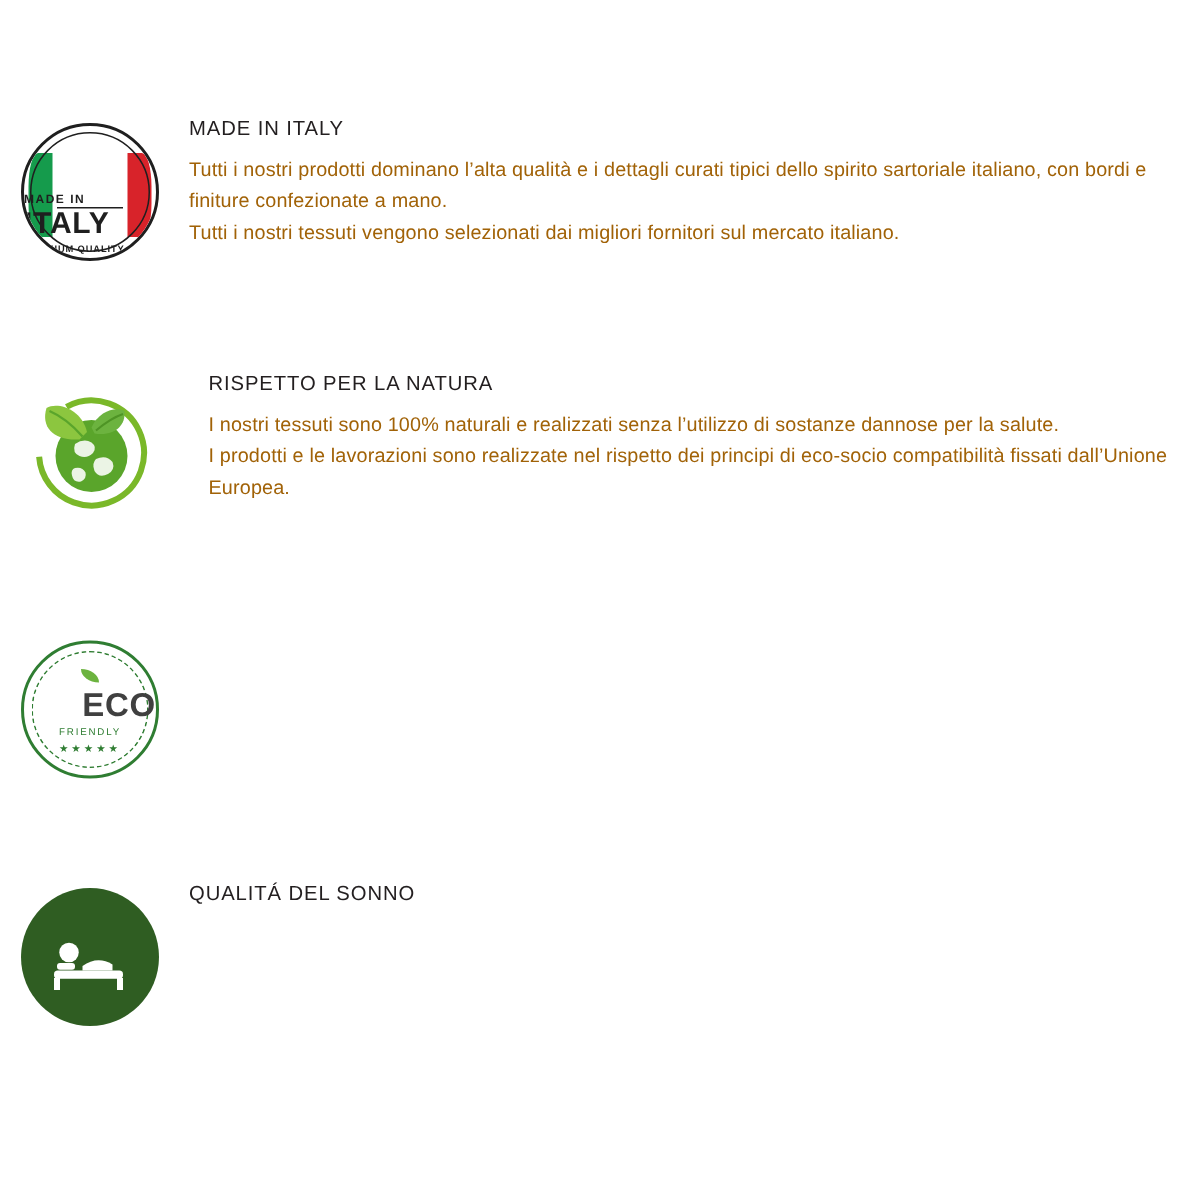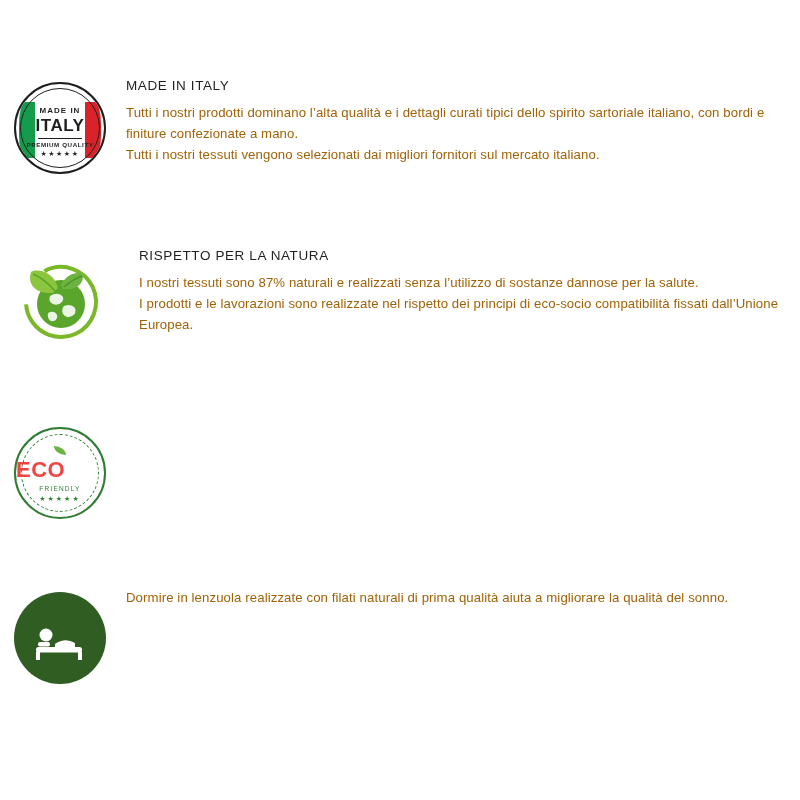--- a/index.html
+++ b/index.html
@@ -104,8 +104,9 @@
   .badge-italy .txt {
     position: absolute;
     left: 0; right: 0;
-    text-align: center;
+    text-align: left;
     color: #1f1f1f;
+    margin-top: 22px;
   }
   .badge-italy .t-made {
     top: 22px;

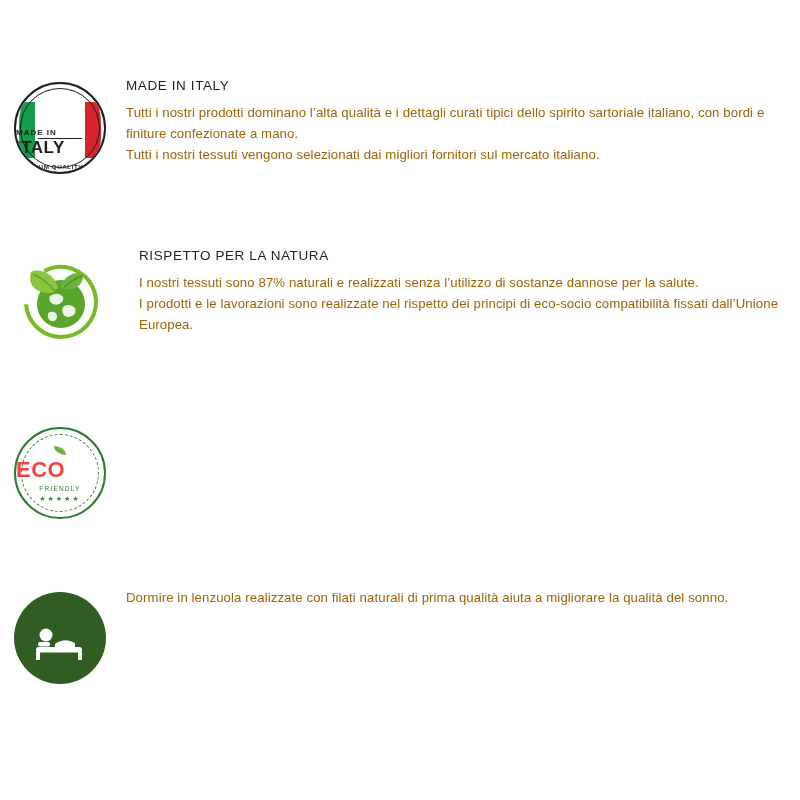--- a/index.html
+++ b/index.html
@@ -116,7 +116,7 @@
   }
   .badge-italy .t-italy {
     top: 32px;
-    font-size: 17px;
+    font-size: 20px;
     font-weight: bold;
     letter-spacing: 0.5px;
   }

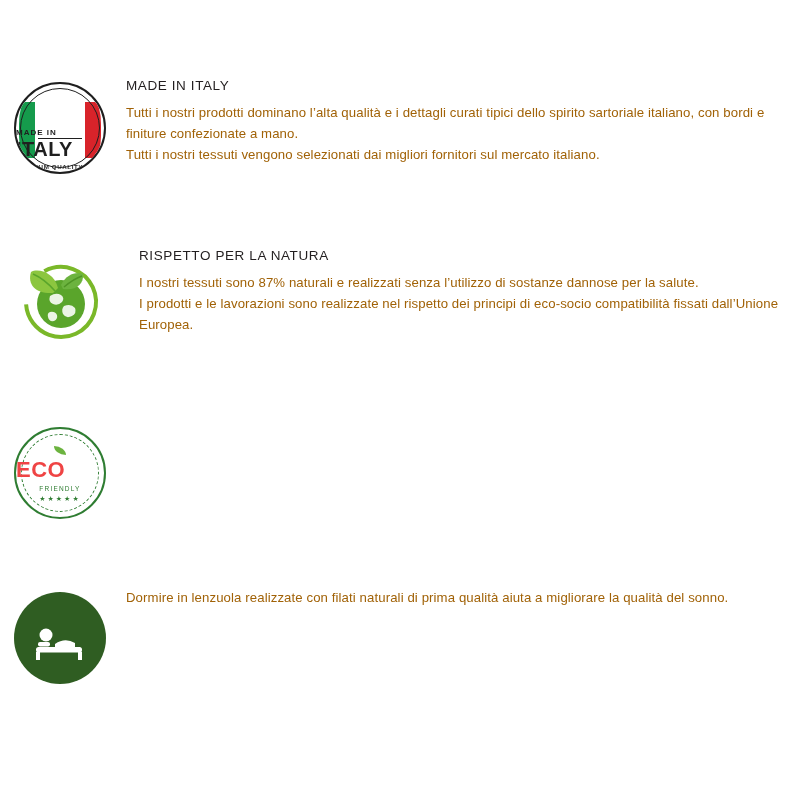--- a/index.html
+++ b/index.html
@@ -260,7 +260,7 @@
       </div>
       <div class="feature-body">
         <h3 class="feature-title">RISPETTO PER LA NATURA</h3>
-        <p class="feature-text">I nostri tessuti sono 87% naturali e realizzati senza l’utilizzo di sostanze dannose per la salute.
+        <p class="feature-text">I nostri tessuti sono 100% naturali e realizzati senza l’utilizzo di sostanze dannose per la salute.
 I prodotti e le lavorazioni sono realizzate nel rispetto dei principi di eco-socio compatibilità fissati dall’Unione Europea.</p>
       </div>
     </div>

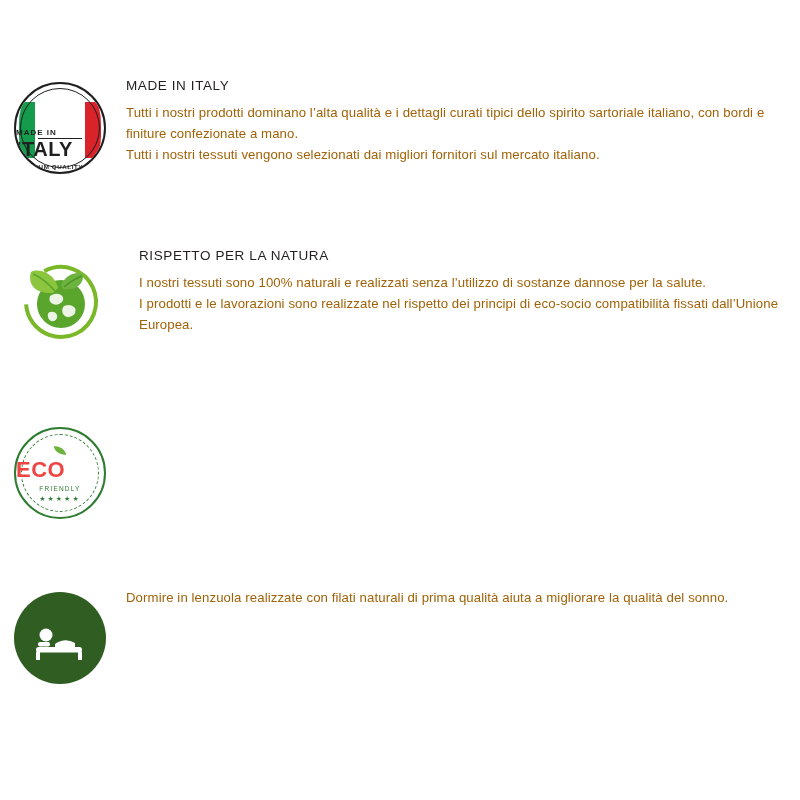--- a/index.html
+++ b/index.html
@@ -167,10 +167,10 @@
     position: absolute;
     left: 0; right: 0;
     top: 28px;
-    text-align: left;
+    text-align: right;
     font-size: 22px;
     font-weight: bold;
-    color: #ef4444;
+    color: #404040;
     letter-spacing: 0.5px;
   }
   .badge-eco .eco-sub {

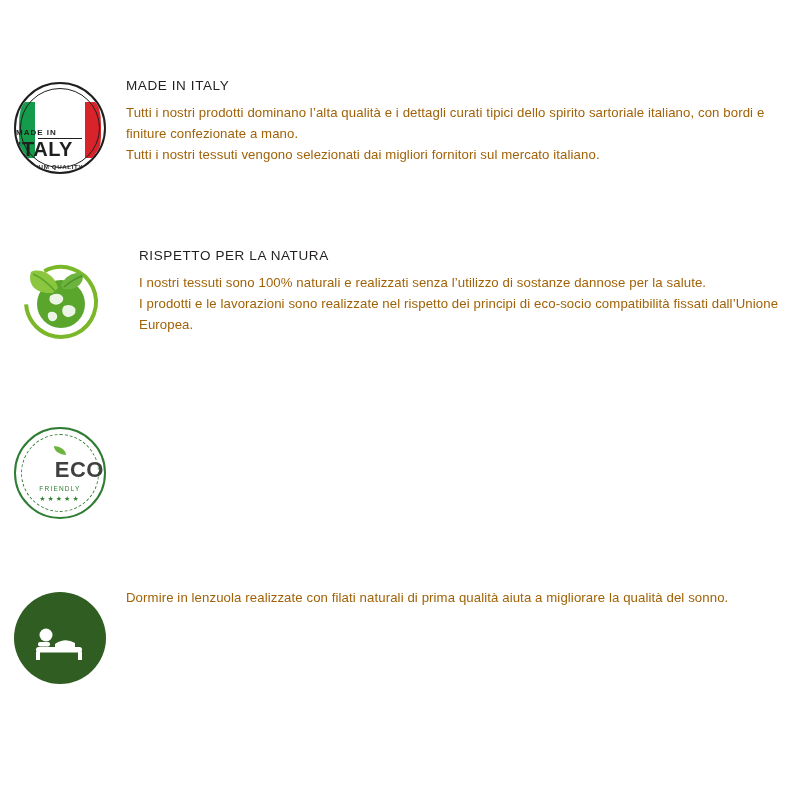--- a/index.html
+++ b/index.html
@@ -297,6 +297,7 @@
         </div>
       </div>
       <div class="feature-body">
+        <h3 class="feature-title">QUALITÁ DEL SONNO</h3>
         <p class="feature-text">Dormire in lenzuola realizzate con filati naturali di prima qualità aiuta a migliorare la qualità del sonno.</p>
       </div>
     </div>

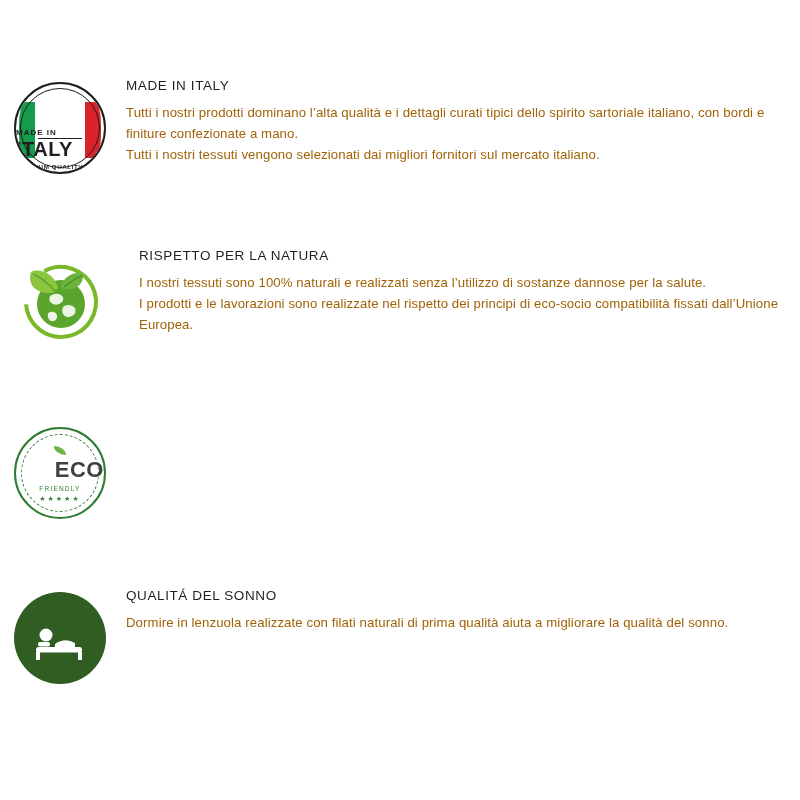--- a/index.html
+++ b/index.html
@@ -298,7 +298,6 @@
       </div>
       <div class="feature-body">
         <h3 class="feature-title">QUALITÁ DEL SONNO</h3>
-        <p class="feature-text">Dormire in lenzuola realizzate con filati naturali di prima qualità aiuta a migliorare la qualità del sonno.</p>
       </div>
     </div>
 

